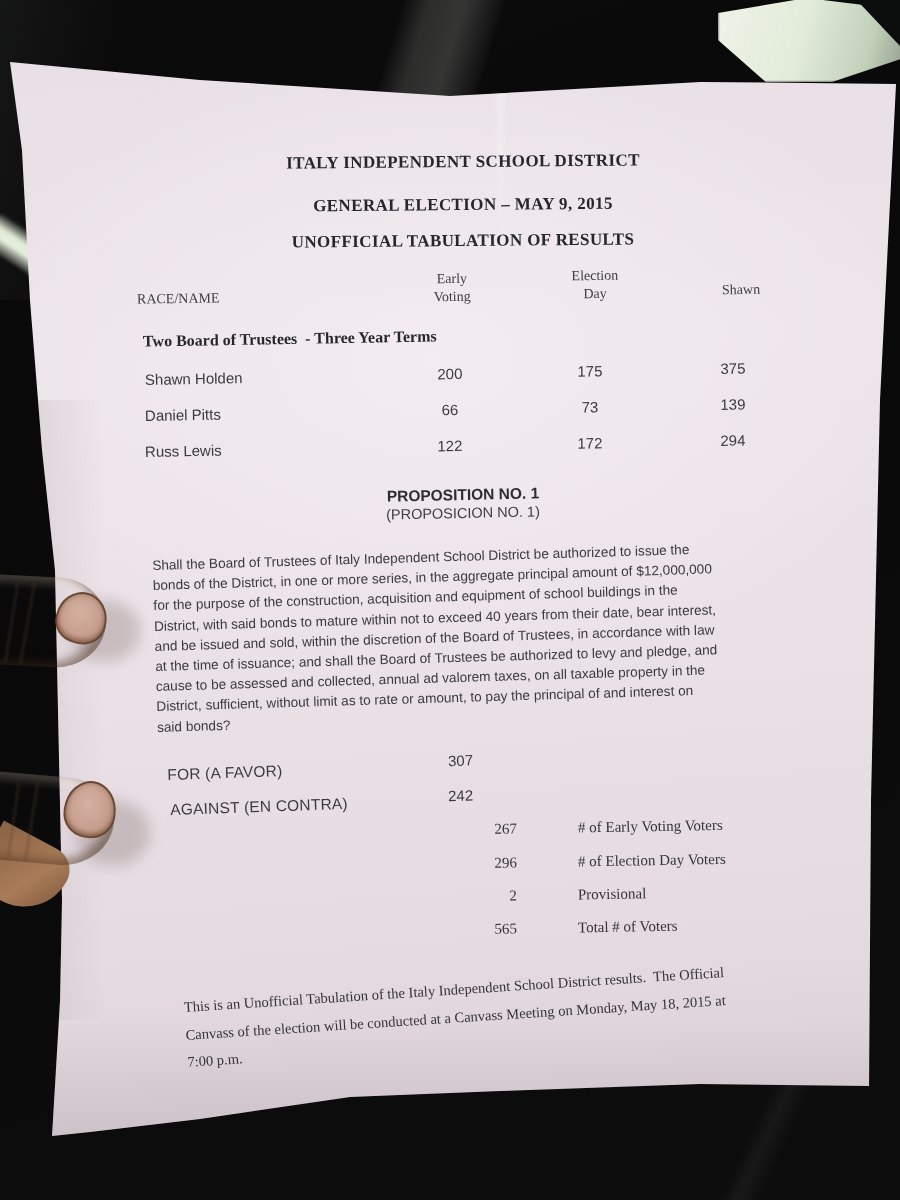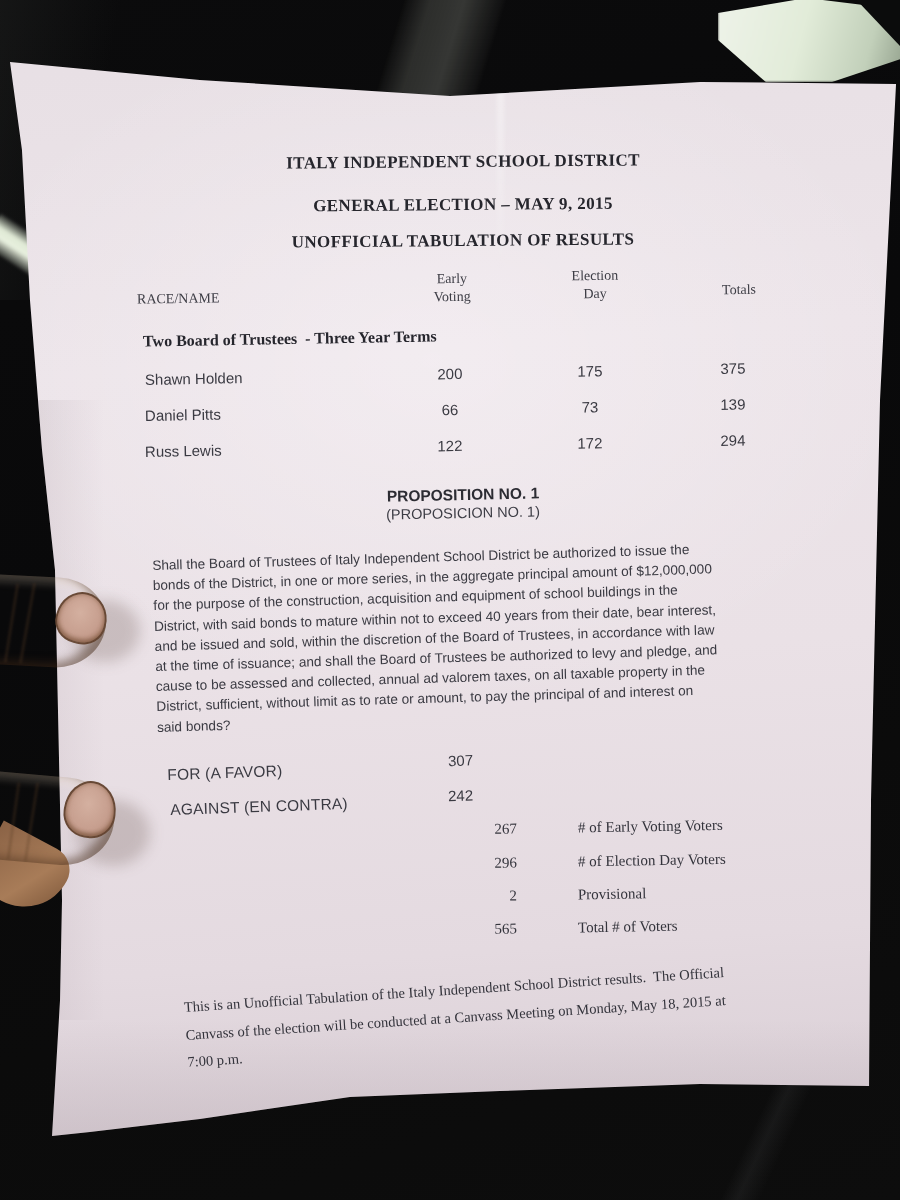--- a/index.html
+++ b/index.html
@@ -144,7 +144,7 @@
       <div>Election</div>
       <div>Day</div>
     </div>
-    <div class="abs serif colhead" style="left:722px;top:282px;transform:rotate(-0.8deg);">Totals</div>
+    <div class="abs serif colhead" style="left:722px;top:282px;transform:rotate(-0.8deg);">Shawn</div>
 
     <div class="abs serif section-title pre" style="left:143px;top:330px;transform:rotate(-1deg);">Two Board of Trustees  - Three Year Terms</div>
 

